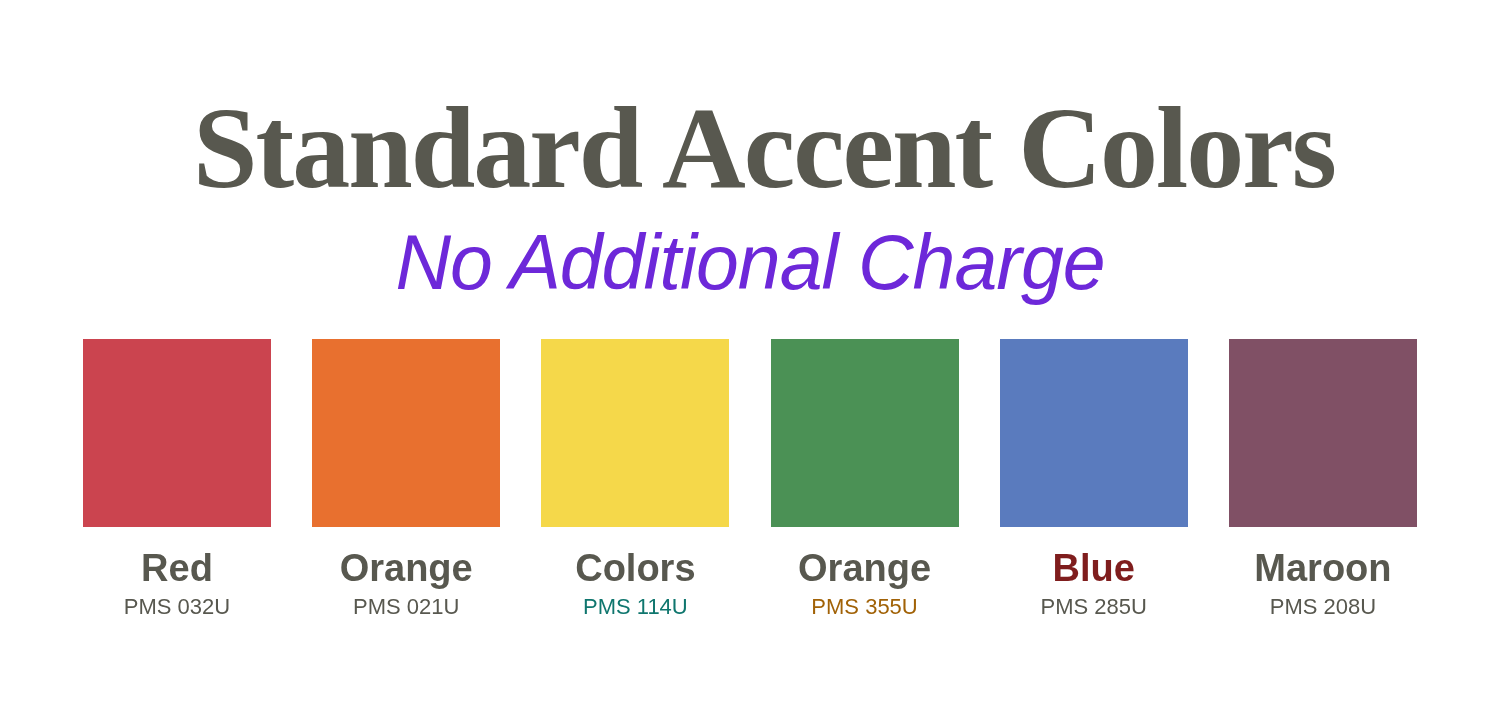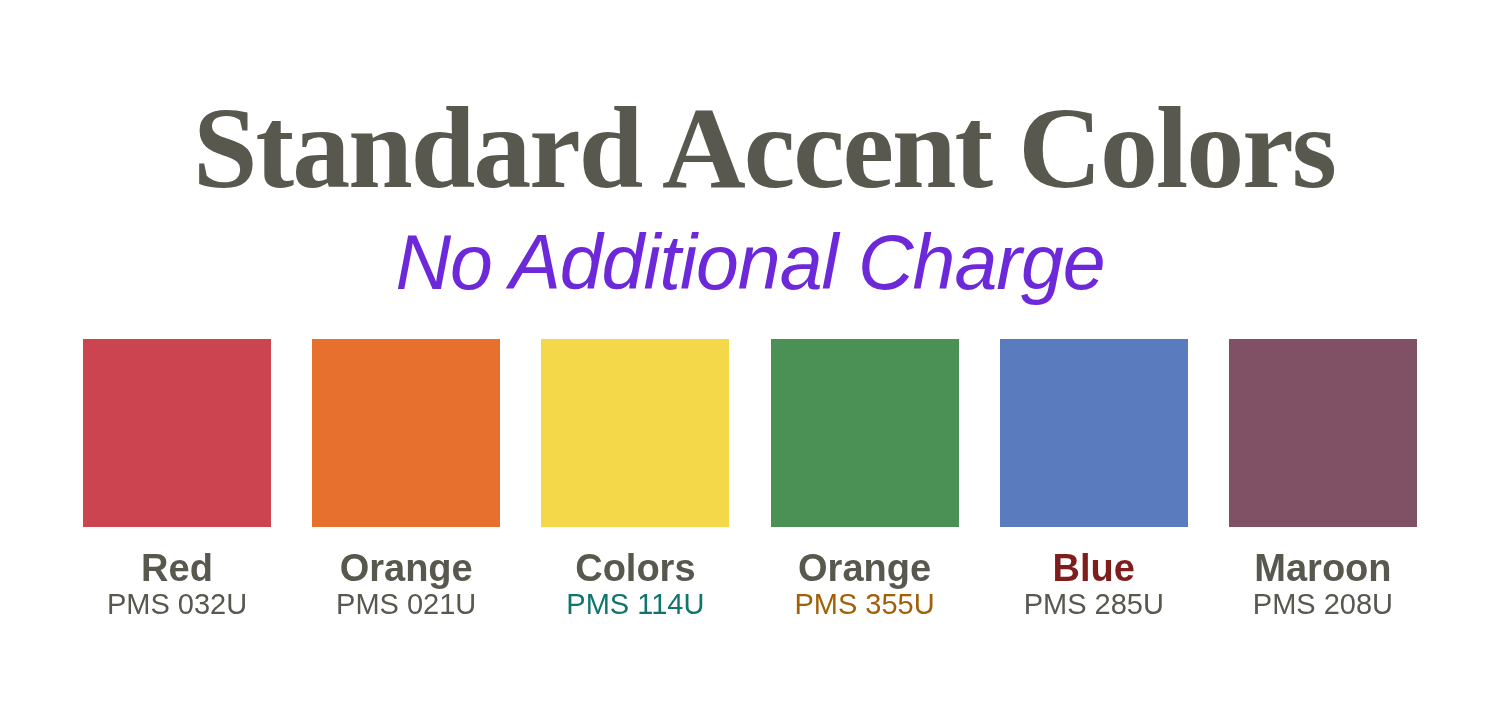--- a/index.html
+++ b/index.html
@@ -80,8 +80,9 @@
     white-space: nowrap;
   }
   .swatch-code {
+    margin-top: 6px;
     font-family: "Liberation Sans", sans-serif;
-    font-size: 29px;
+    font-size: 22px;
     font-weight: normal;
     color: #58584f;
     line-height: 1.05;

